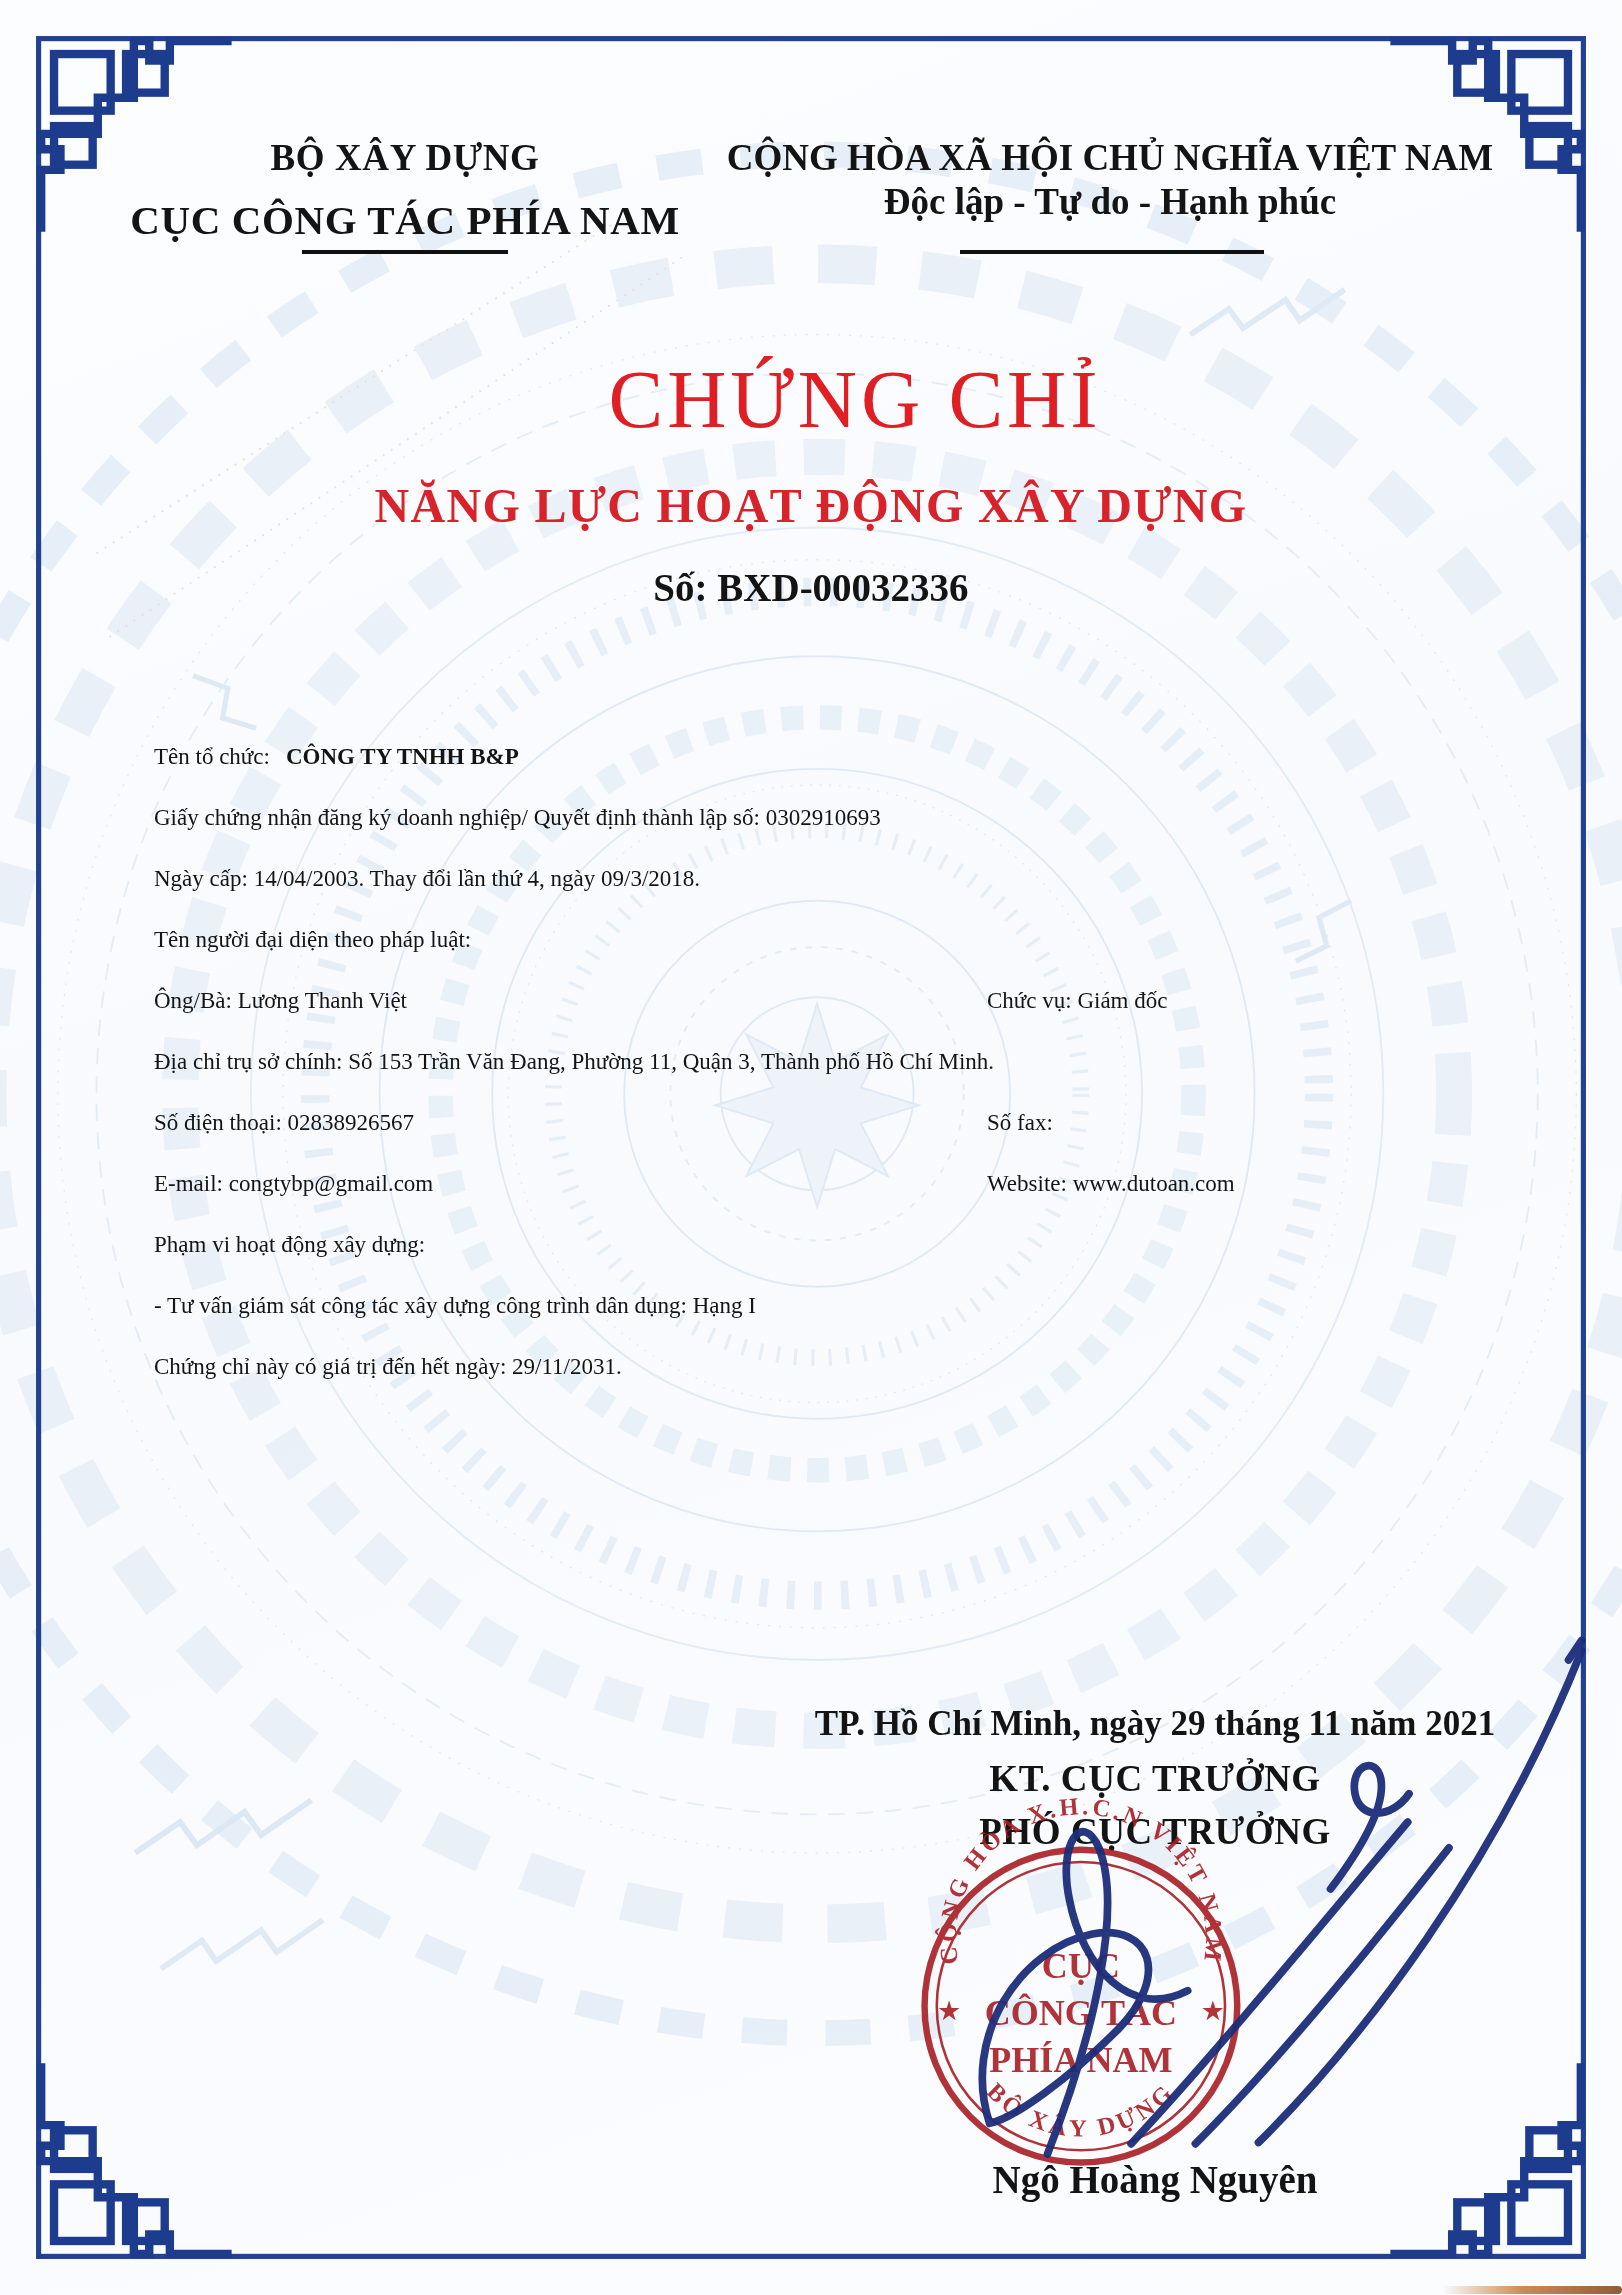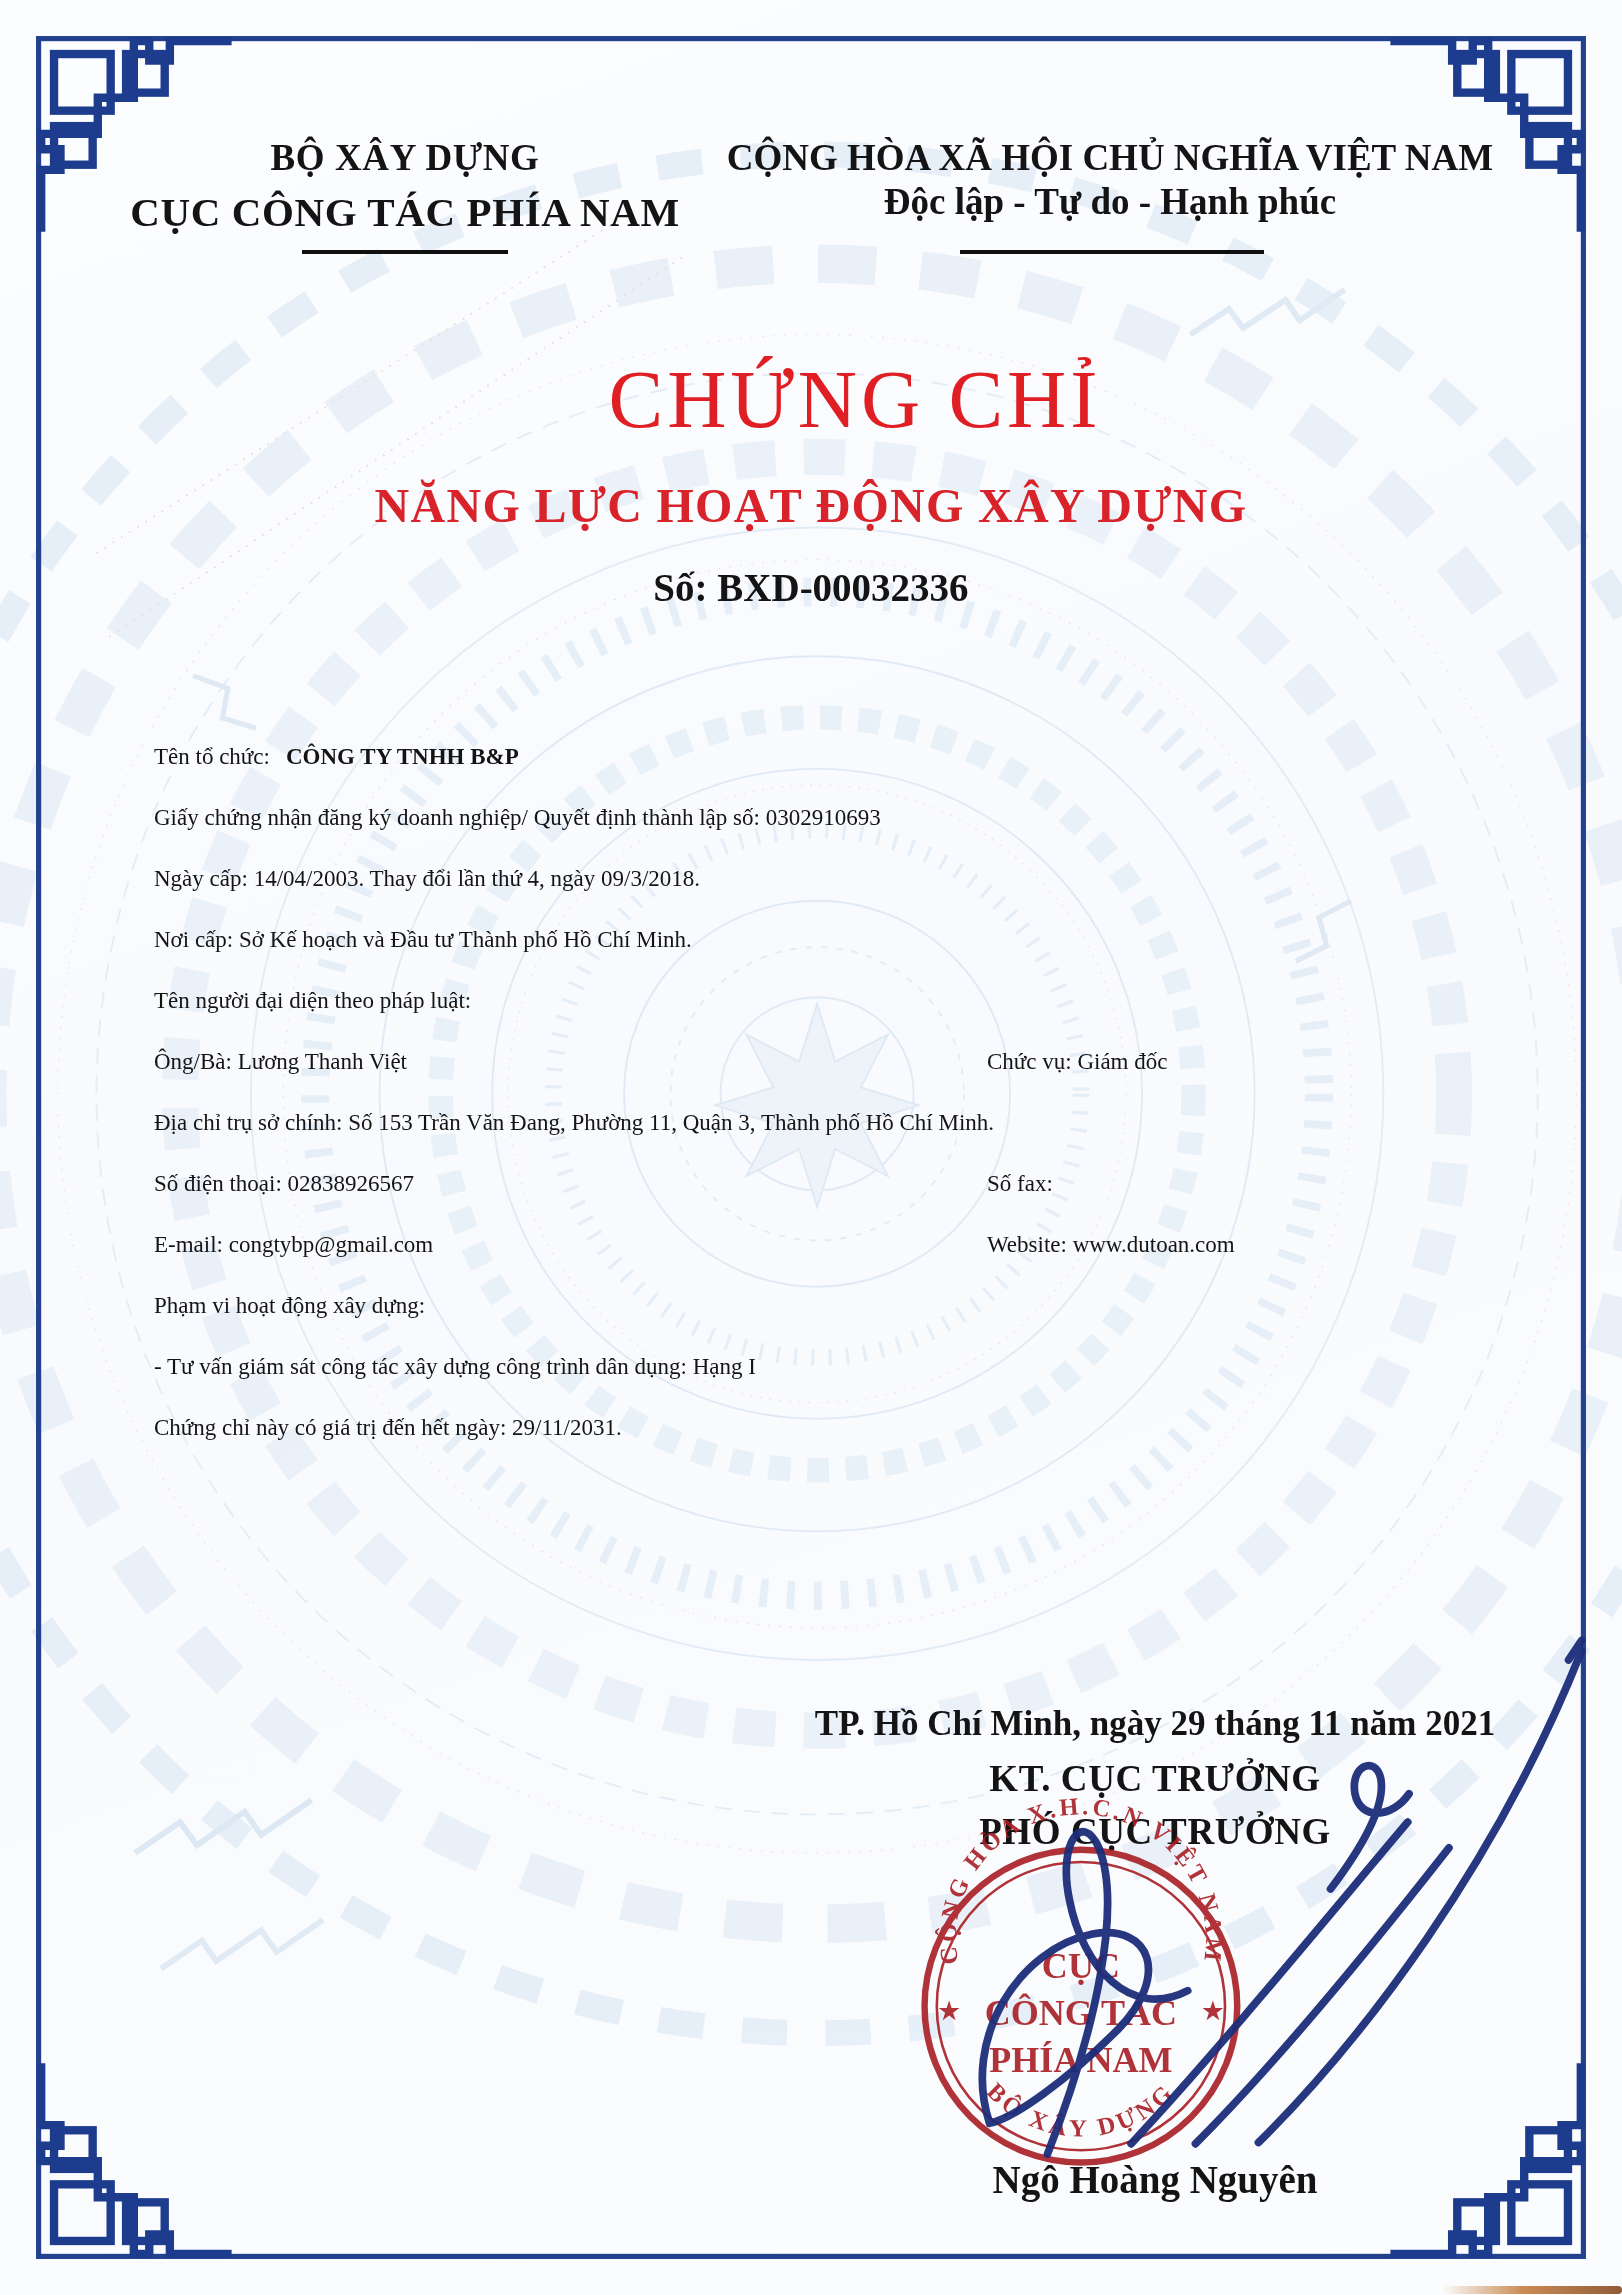--- a/index.html
+++ b/index.html
@@ -23,7 +23,7 @@
   .hdr-left{left:122px;top:136px;width:566px;}
   .hdr-right{left:711px;top:136px;width:798px;}
   .hl1{font-size:37px;font-weight:bold;letter-spacing:0.6px;}
-  .hl2{font-size:41px;font-weight:bold;margin-top:9px;letter-spacing:0.6px;}
+  .hl2{font-size:41px;font-weight:bold;margin-top:17px;letter-spacing:0.6px;}
   .hr1{font-size:37px;font-weight:bold;}
   .hr2{font-size:37px;font-weight:bold;margin-top:1px;}
   .rule{position:absolute;height:3.9px;background:#101010;}

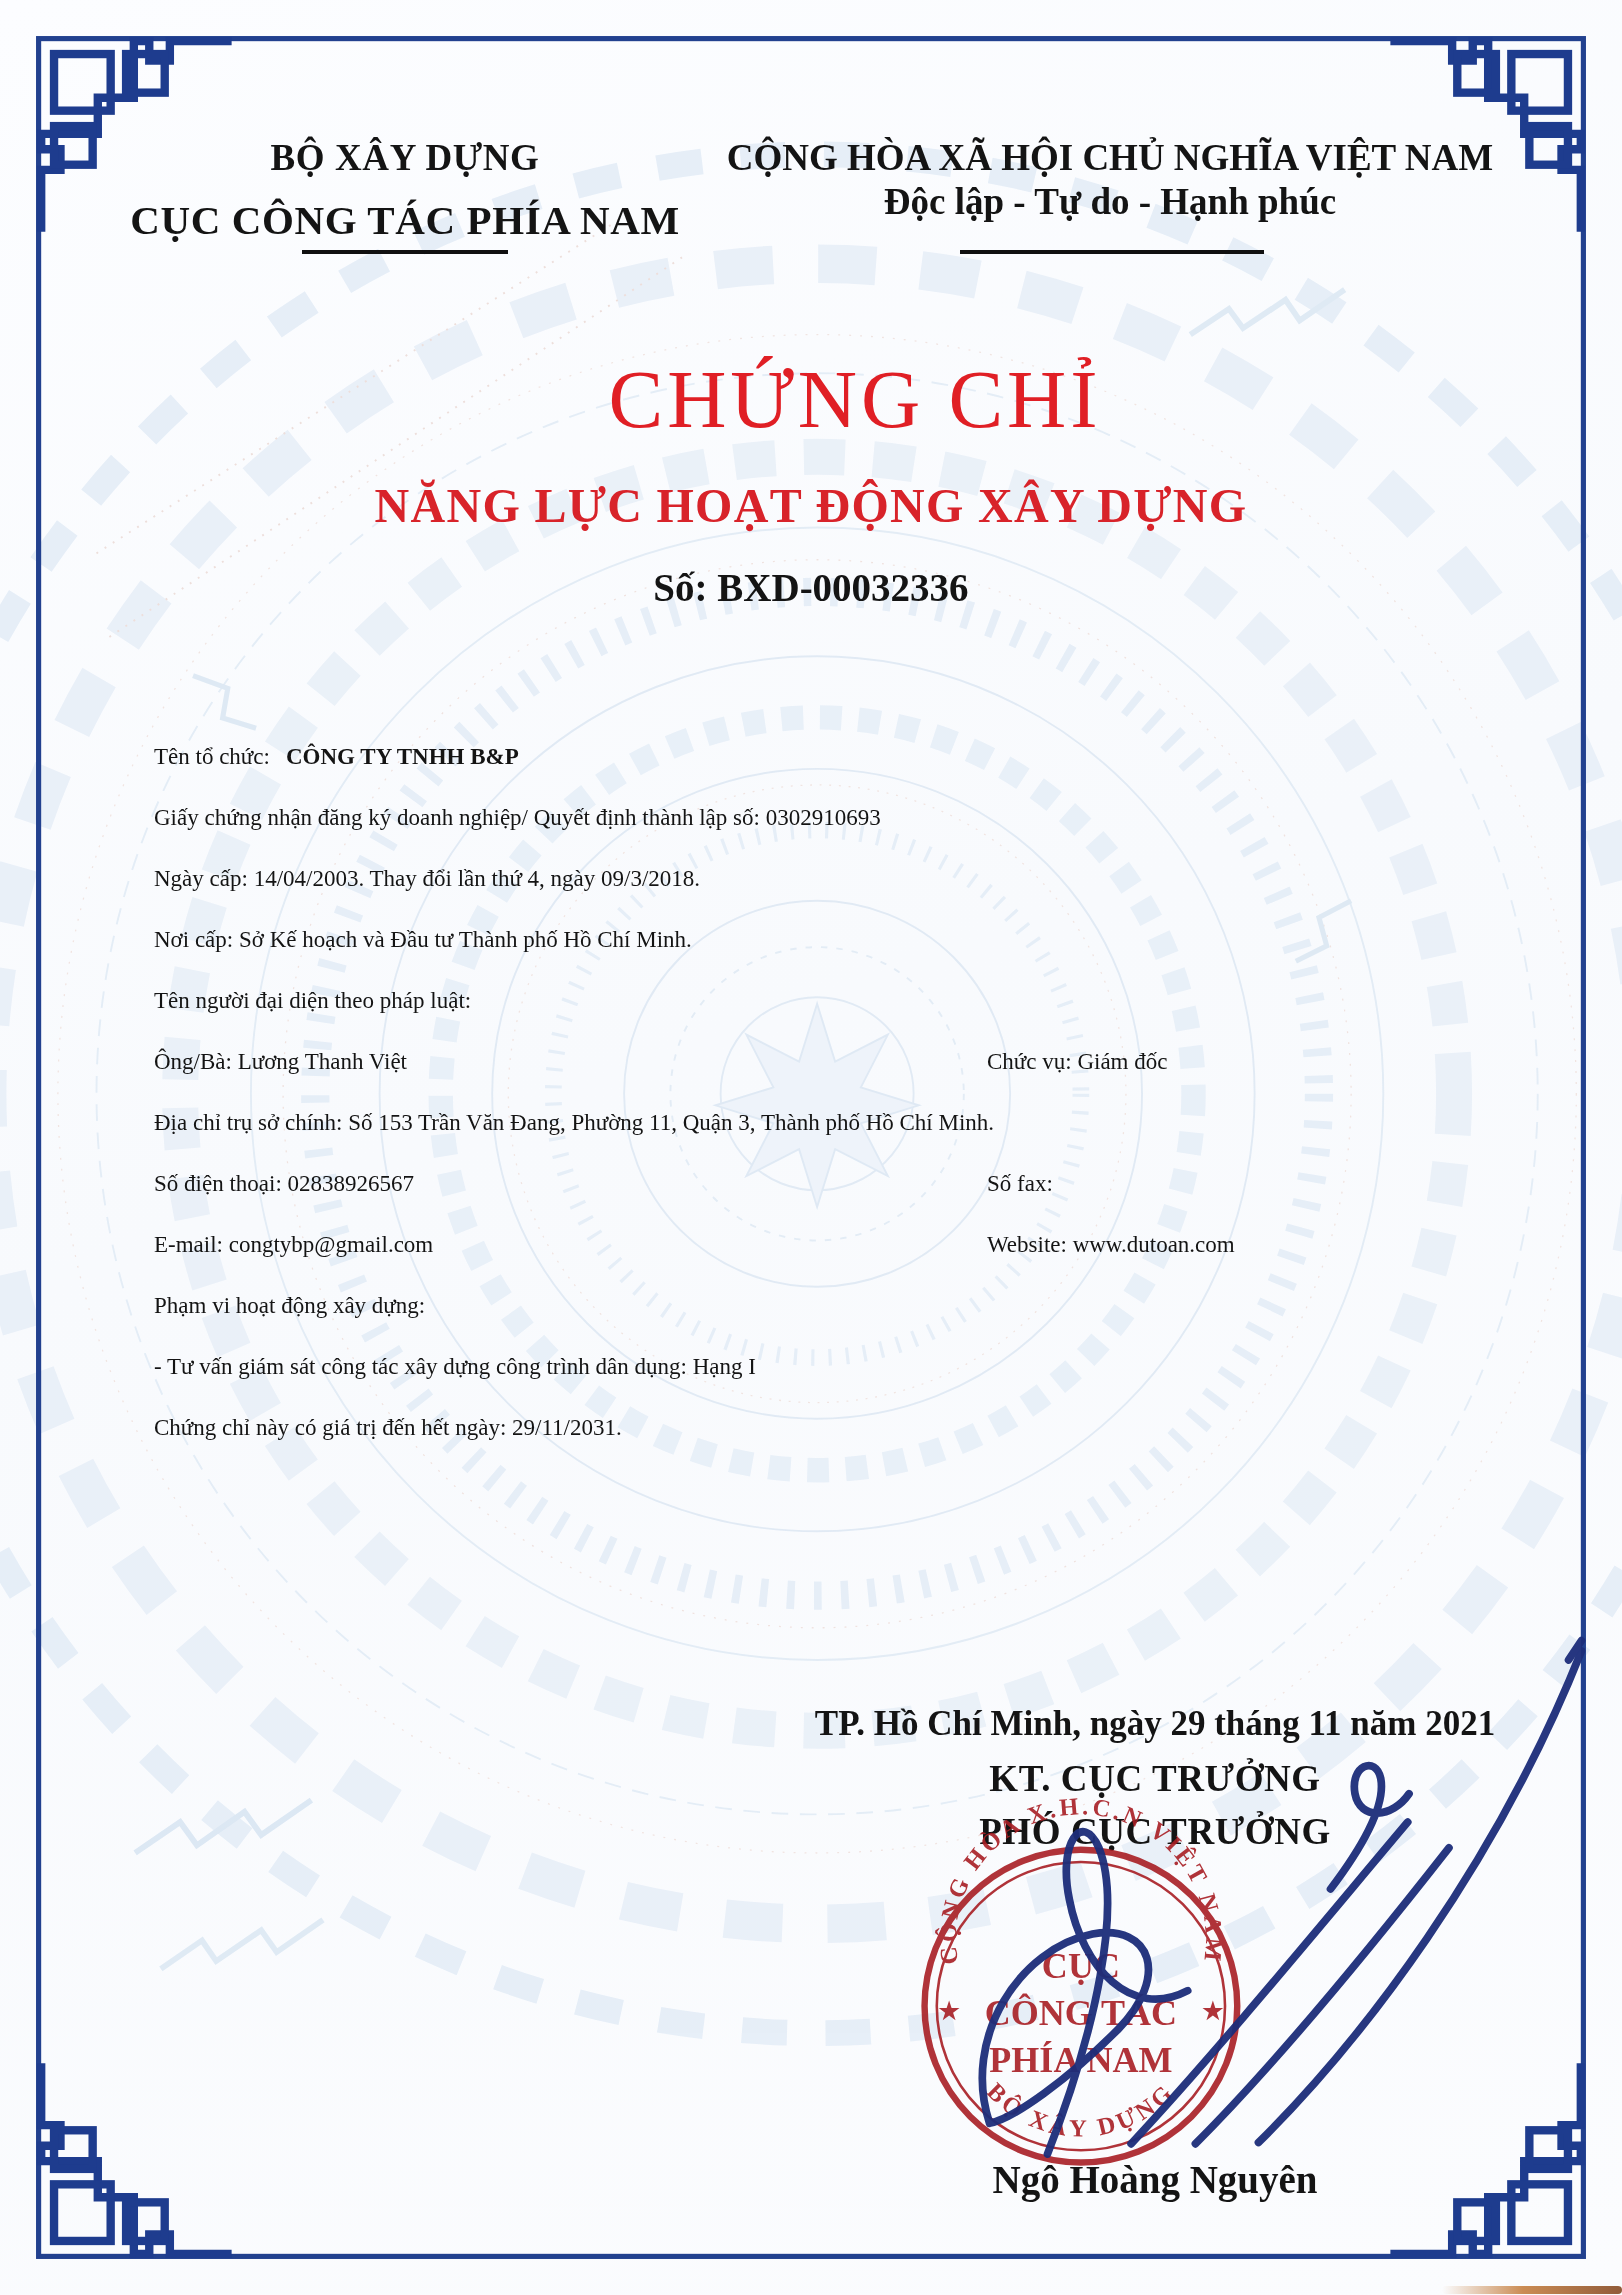--- a/index.html
+++ b/index.html
@@ -141,7 +141,6 @@
     </div>
     <div class="brow">Giấy chứng nhận đăng ký doanh nghiệp/ Quyết định thành lập số: 0302910693</div>
     <div class="brow">Ngày cấp: 14/04/2003. Thay đổi lần thứ 4, ngày 09/3/2018.</div>
-    <div class="brow">Nơi cấp: Sở Kế hoạch và Đầu tư Thành phố Hồ Chí Minh.</div>
     <div class="brow">Tên người đại diện theo pháp luật:</div>
     <div class="brow">
       <span>Ông/Bà: Lương Thanh Việt</span>

